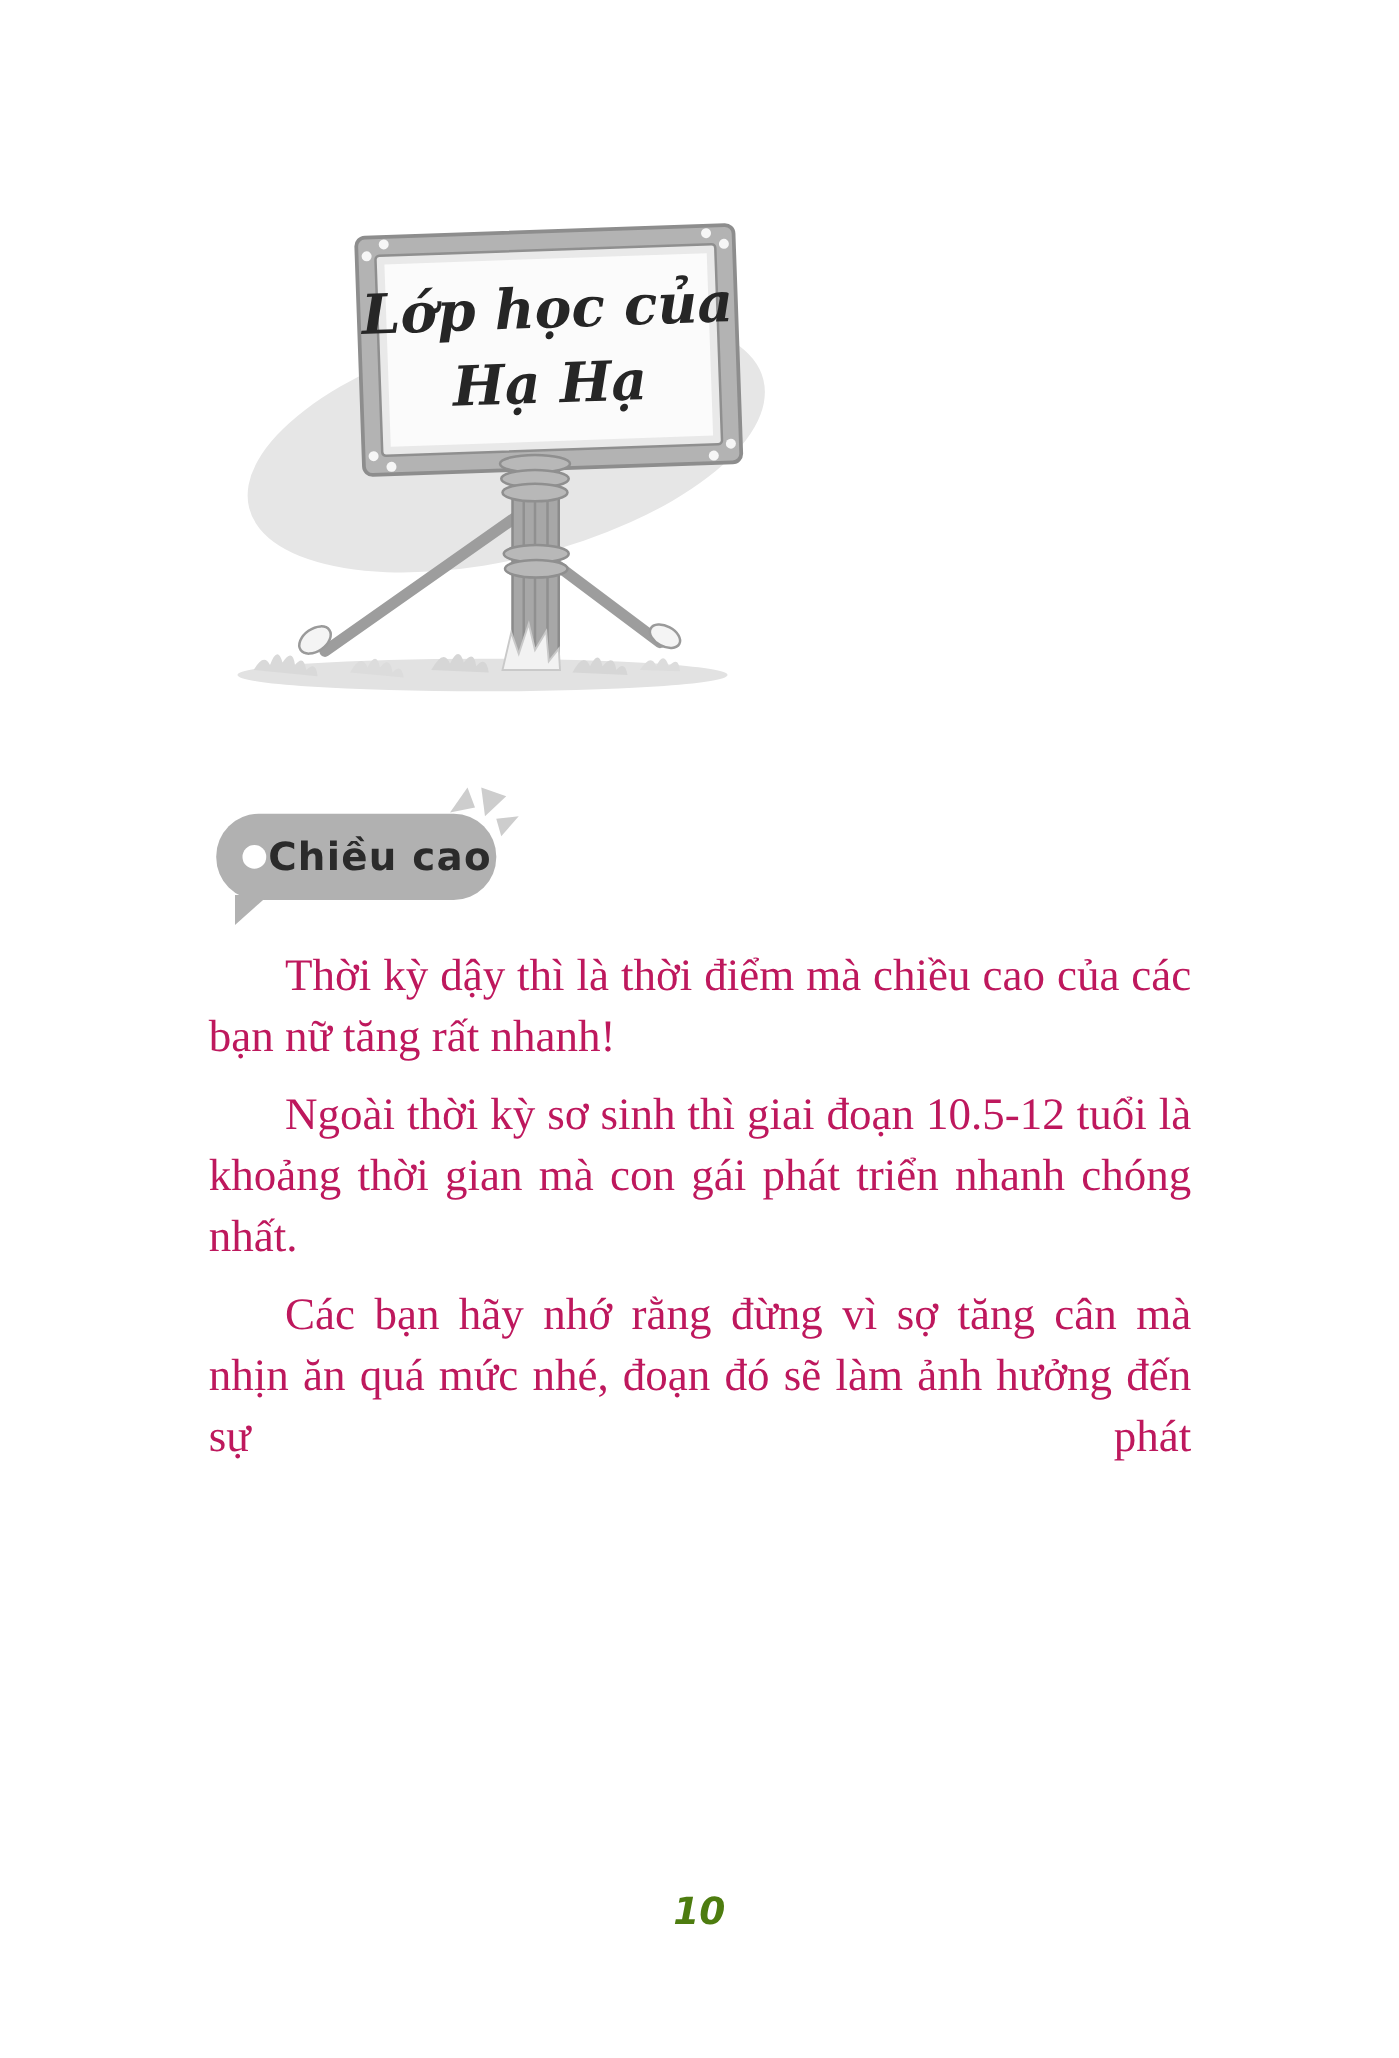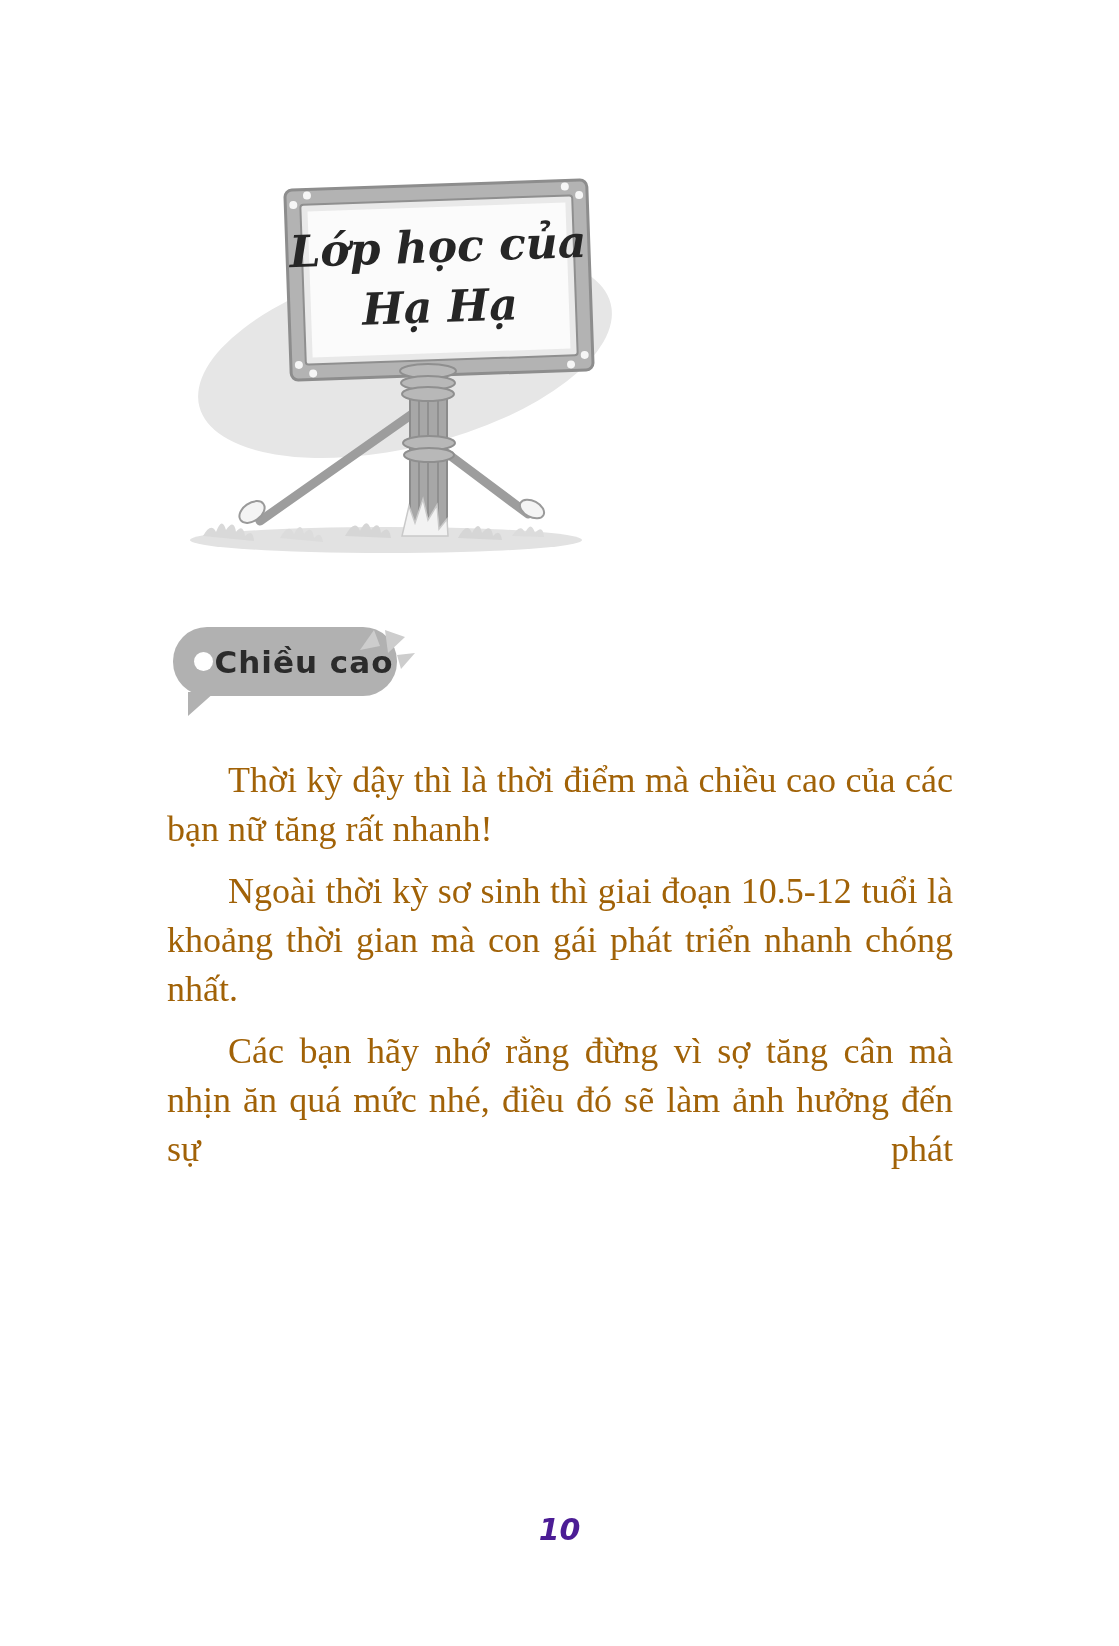--- a/index.html
+++ b/index.html
@@ -10,7 +10,7 @@
   .sign-svg{position:absolute;left:140px;top:130px;}
   
   .bubble{
-    position:absolute;left:173px;top:627px;width:224px;height:69px;
+    position:absolute;left:173px;top:651px;width:224px;height:69px;
     background:#b1b1b1;border-radius:34px;
   }
   .bubble-dot{

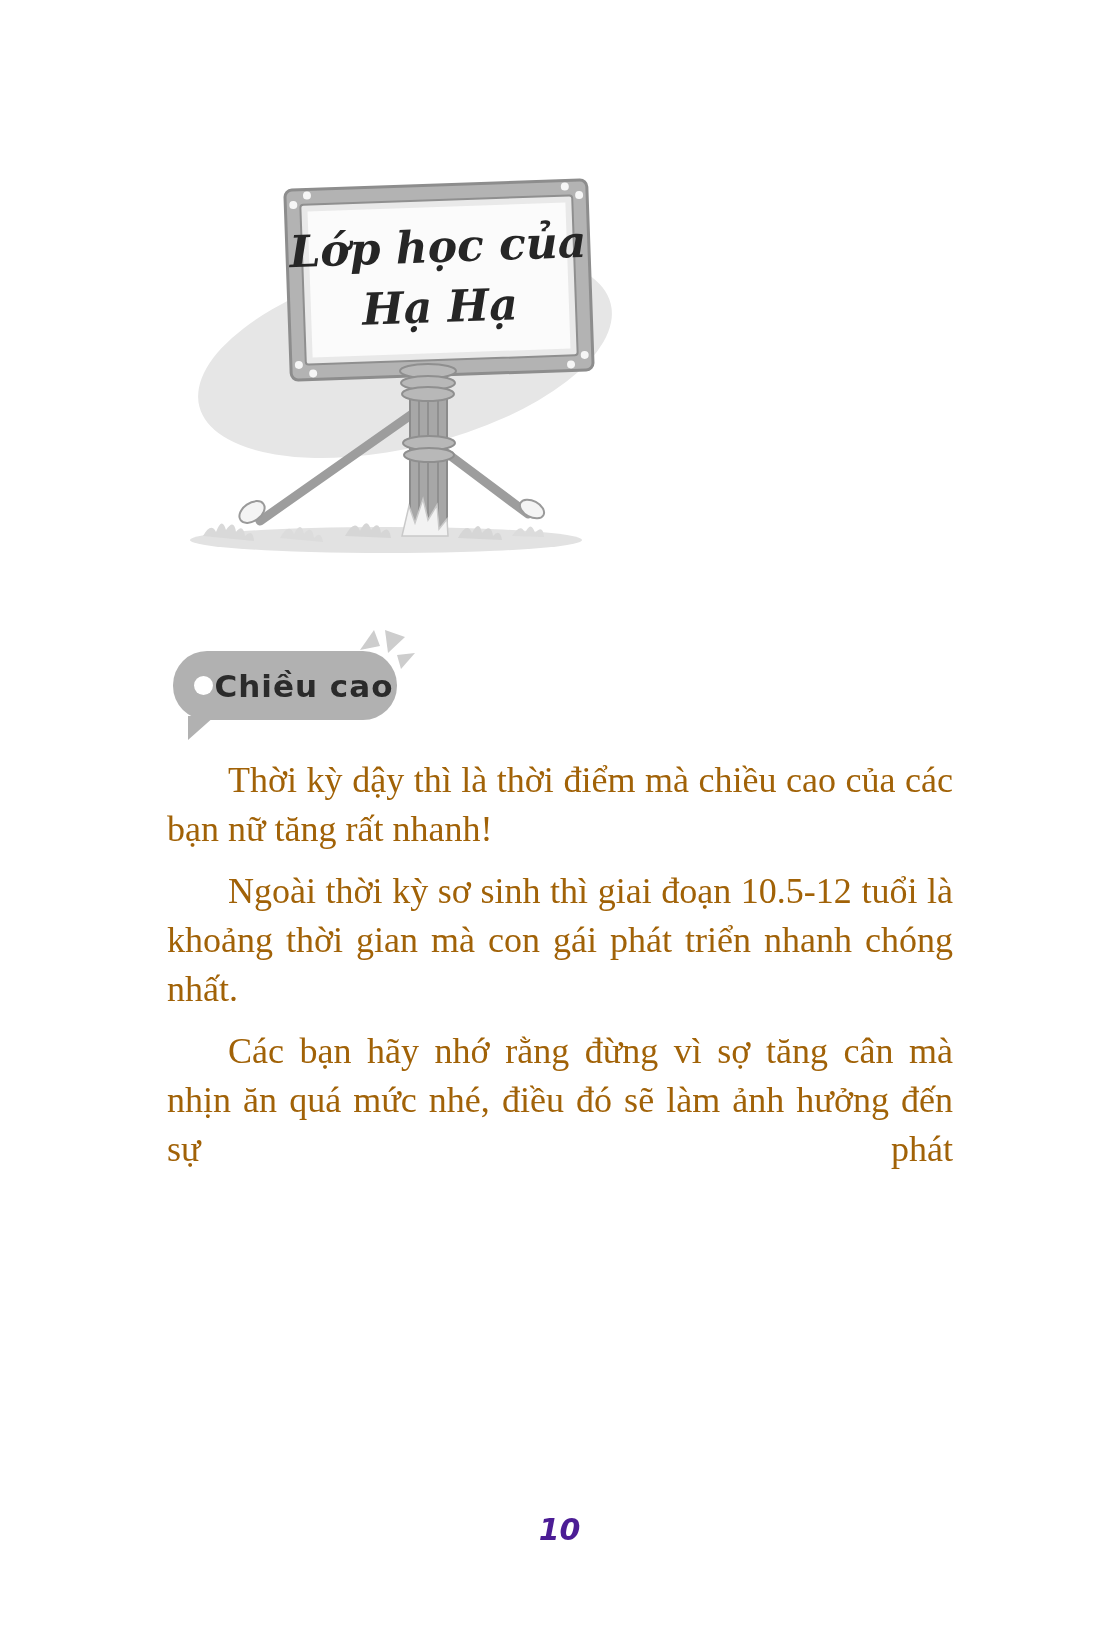--- a/index.html
+++ b/index.html
@@ -31,7 +31,7 @@
   
   .body-text{
     position:absolute;left:167px;top:756px;width:786px;
-    font-size:36px;line-height:49px;color:#a16207;text-align:justify;
+    font-size:36px;line-height:49px;color:#be185d;text-align:justify;
   }
   .body-text p{margin:0 0 13px 0;text-indent:61px;}
   .body-text p.continues{text-align-last:justify;}

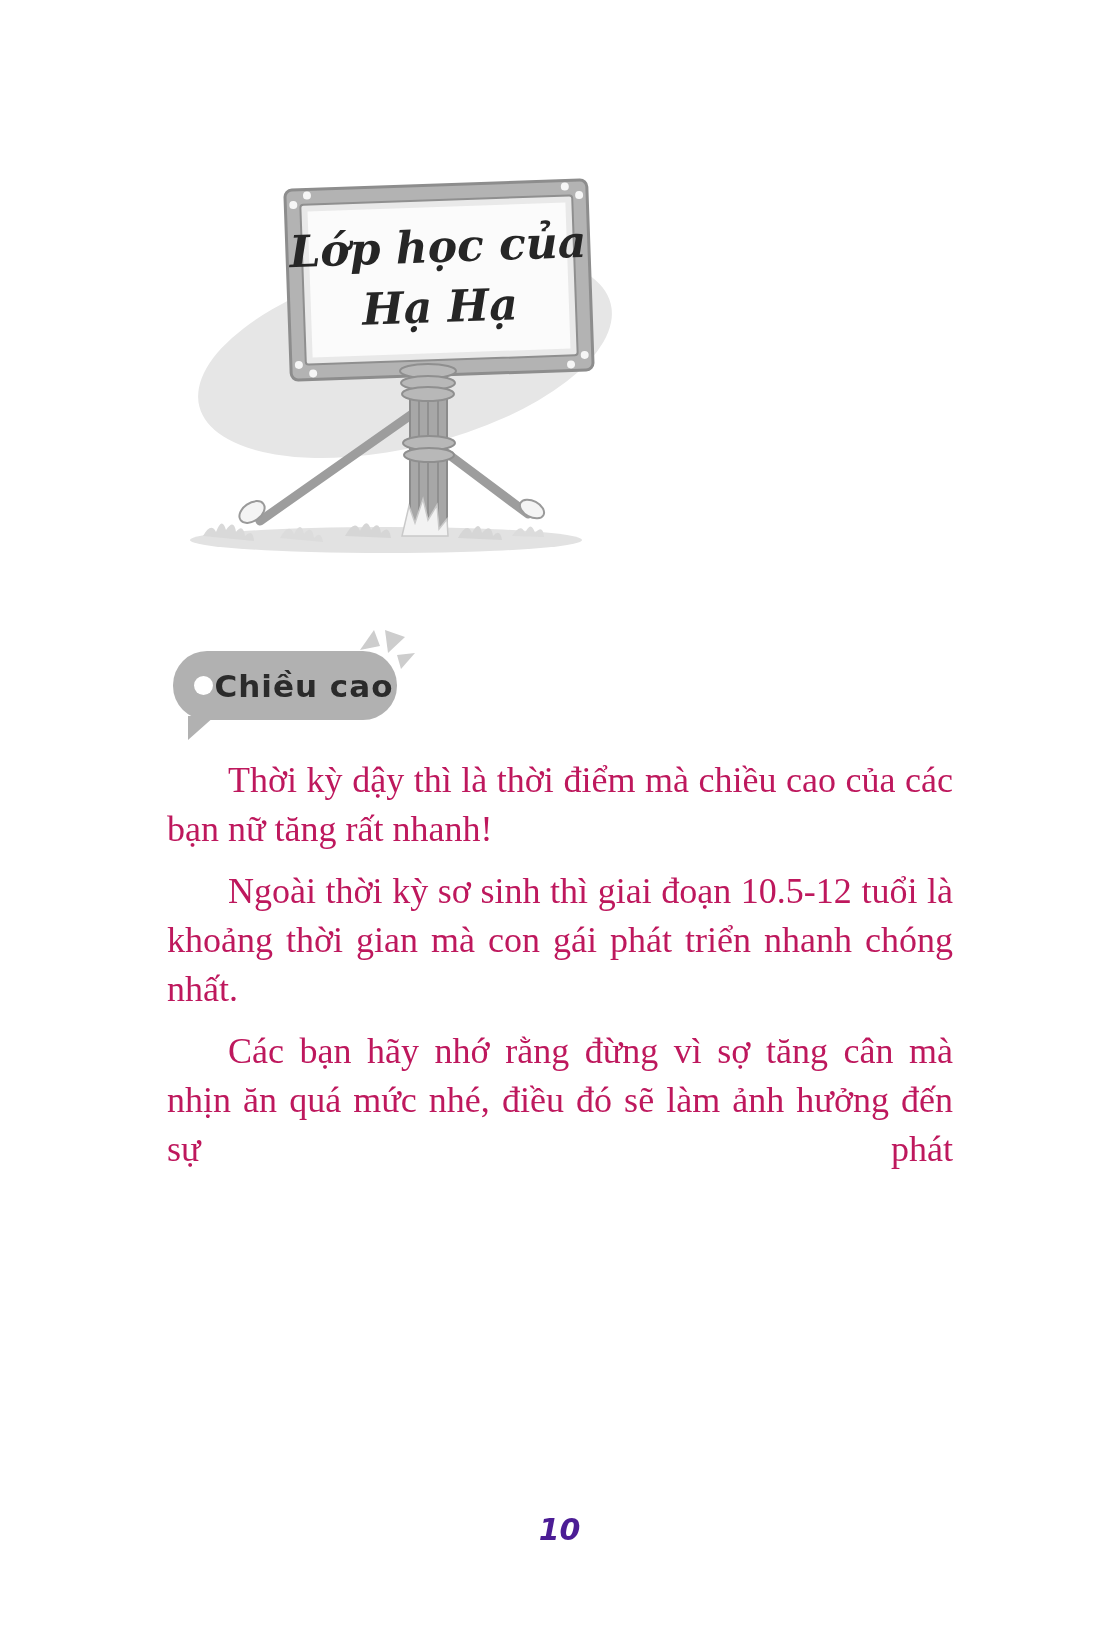--- a/index.html
+++ b/index.html
@@ -108,7 +108,7 @@
   <div class="body-text">
     <p>Thời kỳ dậy thì là thời điểm mà chiều cao của các bạn nữ tăng rất nhanh!</p>
     <p>Ngoài thời kỳ sơ sinh thì giai đoạn 10.5-12 tuổi là khoảng thời gian mà con gái phát triển nhanh chóng nhất.</p>
-    <p class="continues">Các bạn hãy nhớ rằng đừng vì sợ tăng cân mà nhịn ăn quá mức nhé, điều đó sẽ làm ảnh hưởng đến sự phát</p>
+    <p class="continues">Các bạn hãy nhớ rằng đừng vì sợ tăng cân mà nhịn ăn quá mức nhé, đoạn đó sẽ làm ảnh hưởng đến sự phát</p>
   </div>
 
   <div class="page-number">10</div>

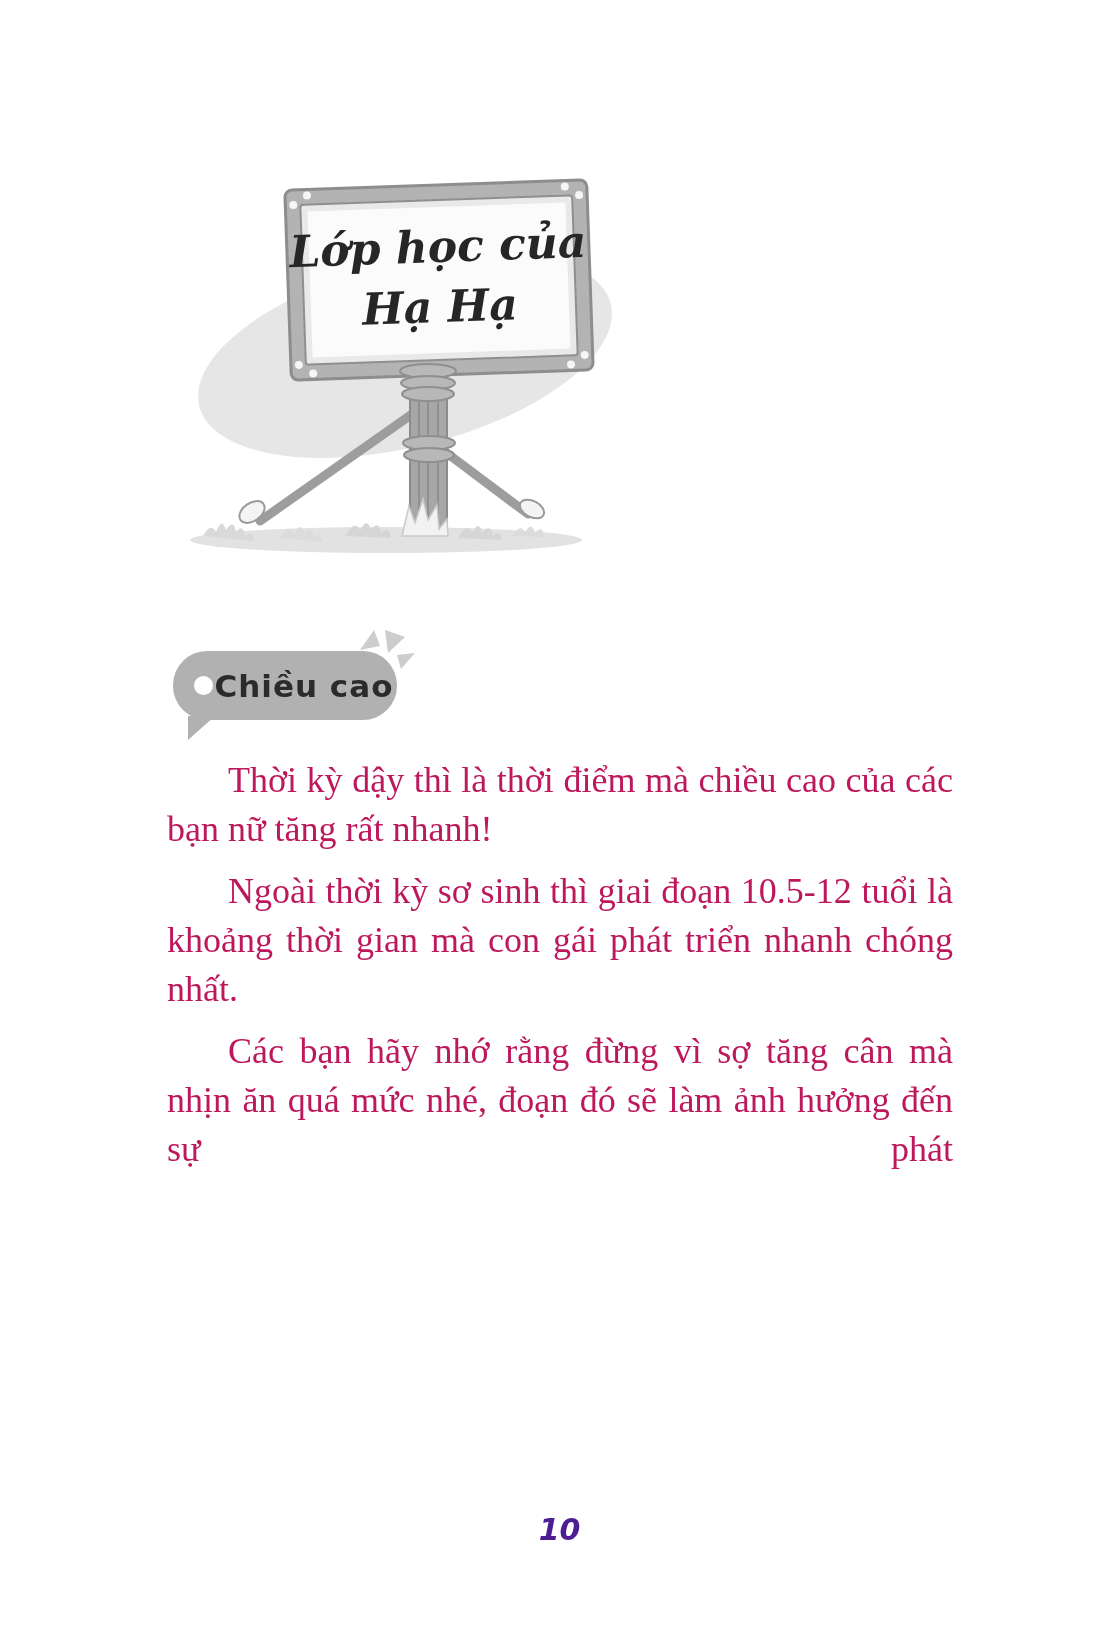--- a/index.html
+++ b/index.html
@@ -39,7 +39,7 @@
   .page-number{
     position:absolute;left:0;top:1512px;width:100%;text-align:center;
     font-family:"DejaVu Sans",sans-serif;font-style:italic;font-weight:bold;
-    font-size:30px;color:#4c1d95;
+    font-size:30px;color:#4d7c0f;
   }
 </style>
 </head>

